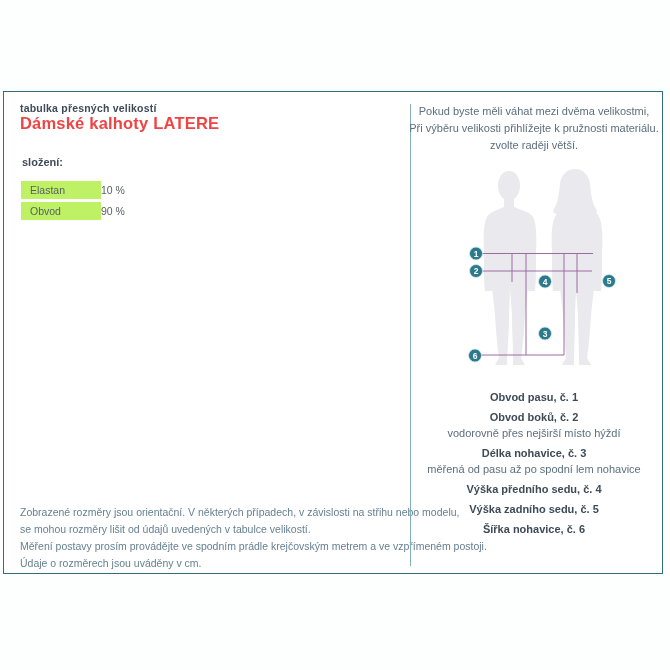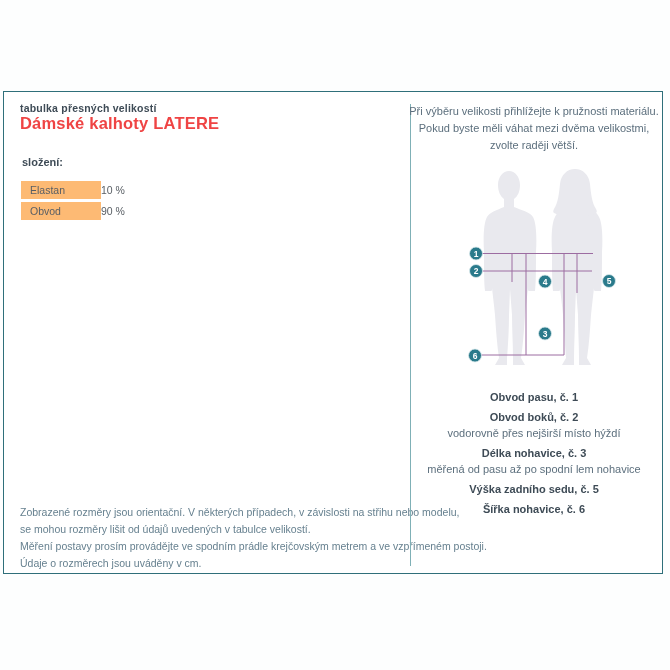--- a/index.html
+++ b/index.html
@@ -66,8 +66,8 @@
     <div class="divider"></div>
 
     <div class="intro">
+      <div>Pokud byste měli váhat mezi dvěma velikostmi,</div>
       <div>Při výběru velikosti přihlížejte k pružnosti materiálu.</div>
-      <div>Pokud byste měli váhat mezi dvěma velikostmi,</div>
       <div>zvolte raději větší.</div>
     </div>
 

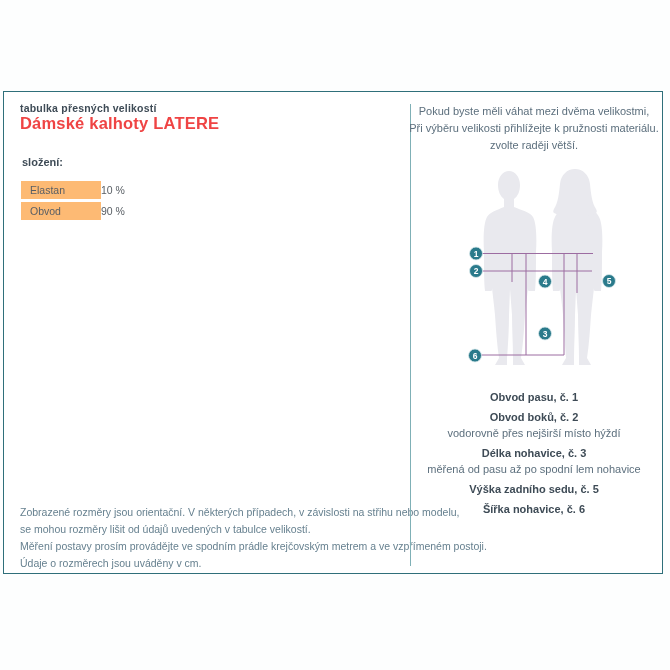--- a/index.html
+++ b/index.html
@@ -16,7 +16,7 @@
   .comp-table{position:absolute;left:17px;top:89px;width:250px;}
   .comp-row{display:flex;align-items:center;margin-bottom:3px;height:18px;}
   .comp-cell-label{width:71px;padding-left:9px;height:18px;line-height:18px;
-                   background:#fdba74;font-size:10.5px;color:#585e64;}
+                   background:#bef264;font-size:10.5px;color:#585e64;}
   .comp-cell-value{margin-left:0;font-size:10.5px;color:#585e64;}
   .footnote{position:absolute;left:16px;top:412px;font-size:10.5px;color:#66808f;line-height:17px;}
   

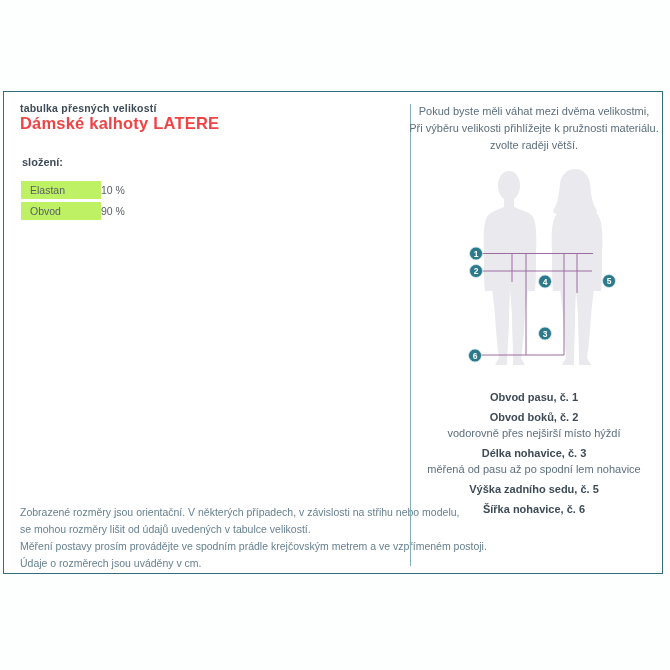--- a/index.html
+++ b/index.html
@@ -149,6 +149,9 @@
         <div class="m-desc">měřená od pasu až po spodní lem nohavice</div>
       </div>
       <div class="m-item">
+        <div class="m-label">Výška předního sedu, č. 4</div>
+      </div>
+      <div class="m-item">
         <div class="m-label">Výška zadního sedu, č. 5</div>
       </div>
       <div class="m-item">

